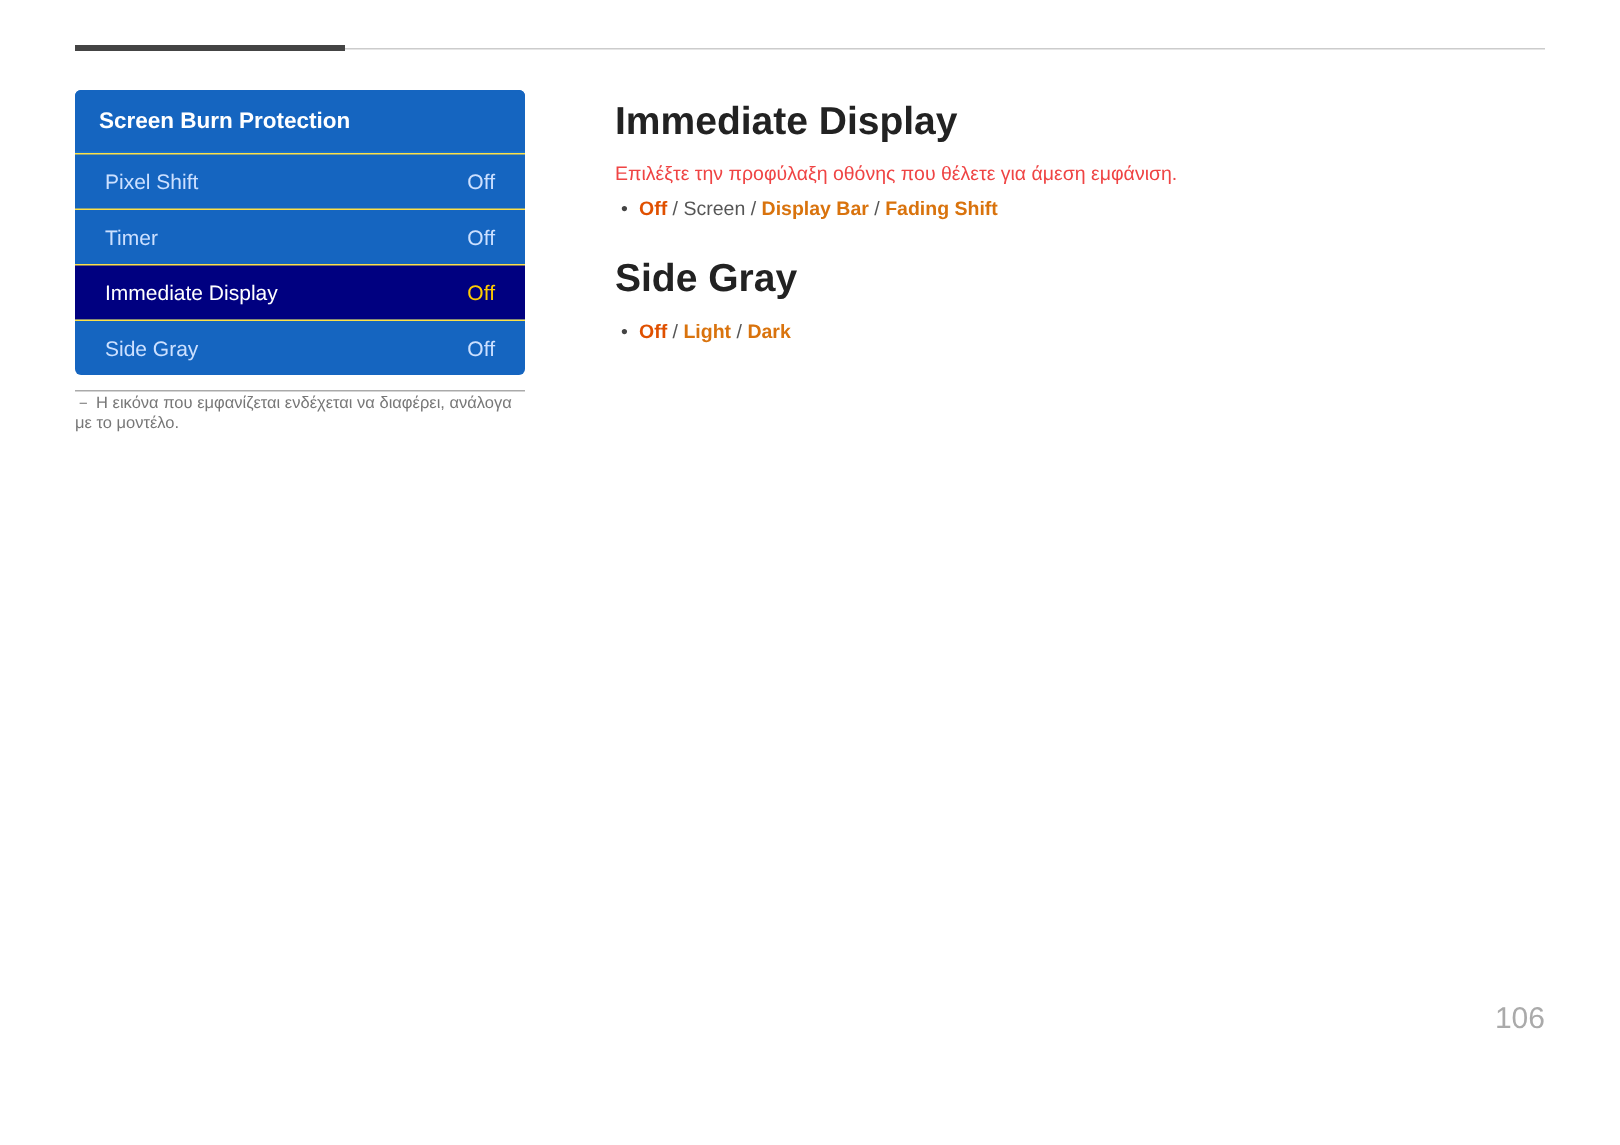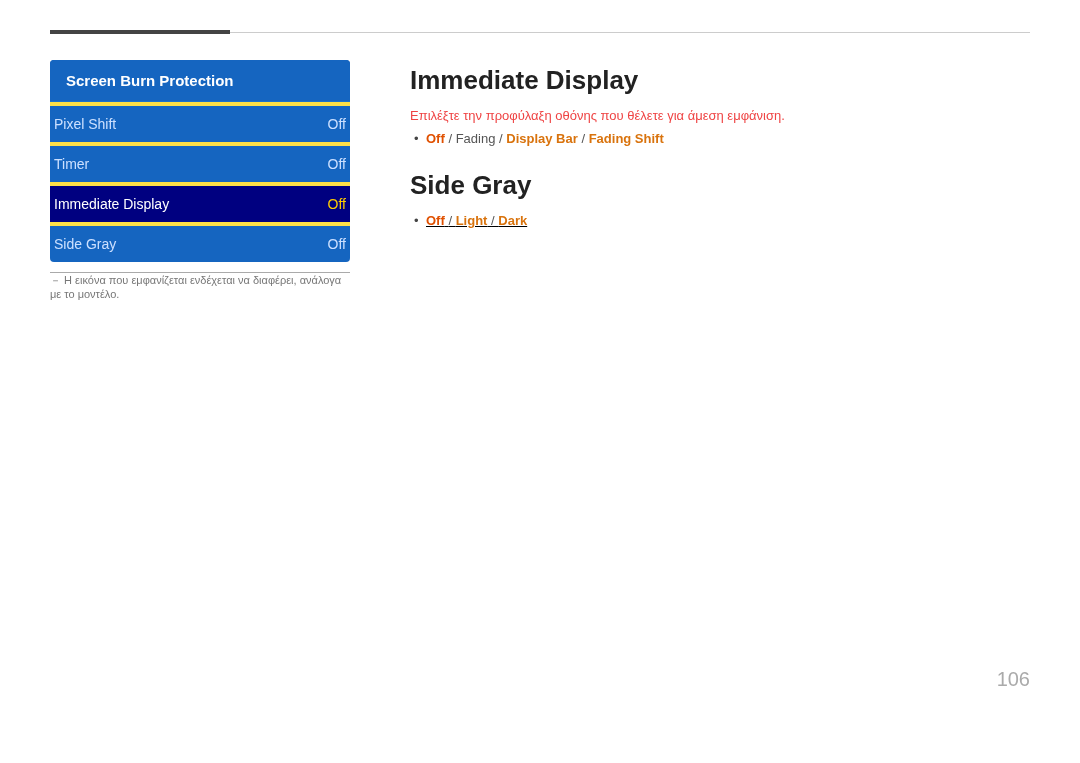--- a/index.html
+++ b/index.html
@@ -79,10 +79,10 @@
       display: flex;
       justify-content: space-between;
       align-items: center;
-      padding: 10px 4px;
+      padding: 10px 20px;
       color: #cce0ff;
       font-size: 14px;
-      border-top: 4px solid #fde047;
+      border-top: 1px solid #fde047;
     }
 
     .menu-item.active {

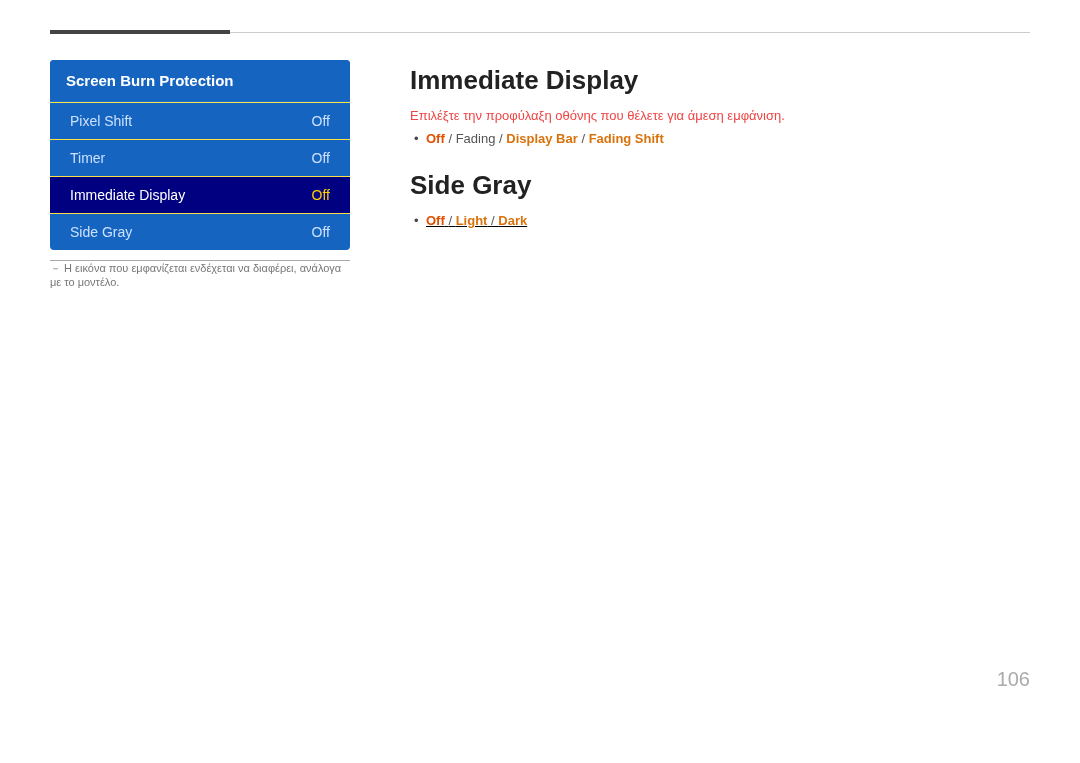--- a/index.html
+++ b/index.html
@@ -223,7 +223,7 @@
       <div class="option-line">
         <span class="opt-off">Off</span>
         <span class="opt-normal"> / </span>
-        <span class="opt-normal">Fading</span>
+        <span class="opt-normal">Screen</span>
         <span class="opt-normal"> / </span>
         <span class="opt-link">Display Bar</span>
         <span class="opt-normal"> / </span>

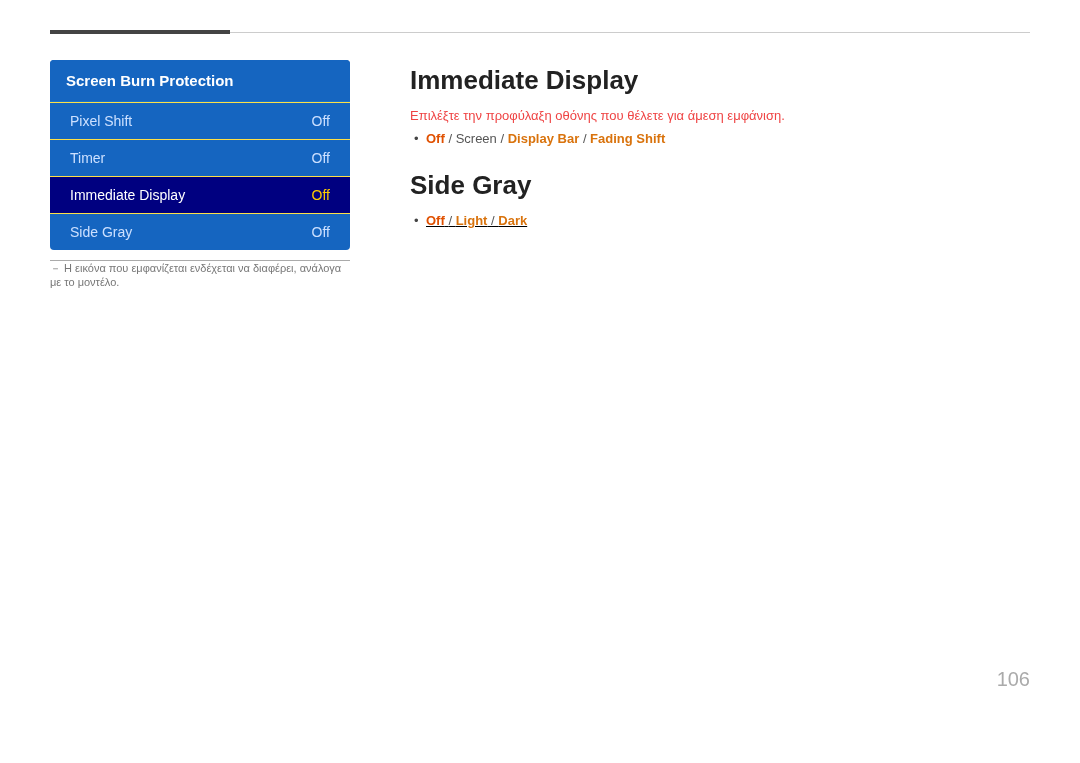--- a/index.html
+++ b/index.html
@@ -231,7 +231,7 @@
       </div>
 
       <h2 class="section-title">Side Gray</h2>
-      <div class="option-line" style="margin-top:8px;text-decoration:underline;">
+      <div class="option-line" style="margin-top:8px;">
         <span class="opt-off">Off</span>
         <span class="opt-normal"> / </span>
         <span class="opt-link">Light</span>

